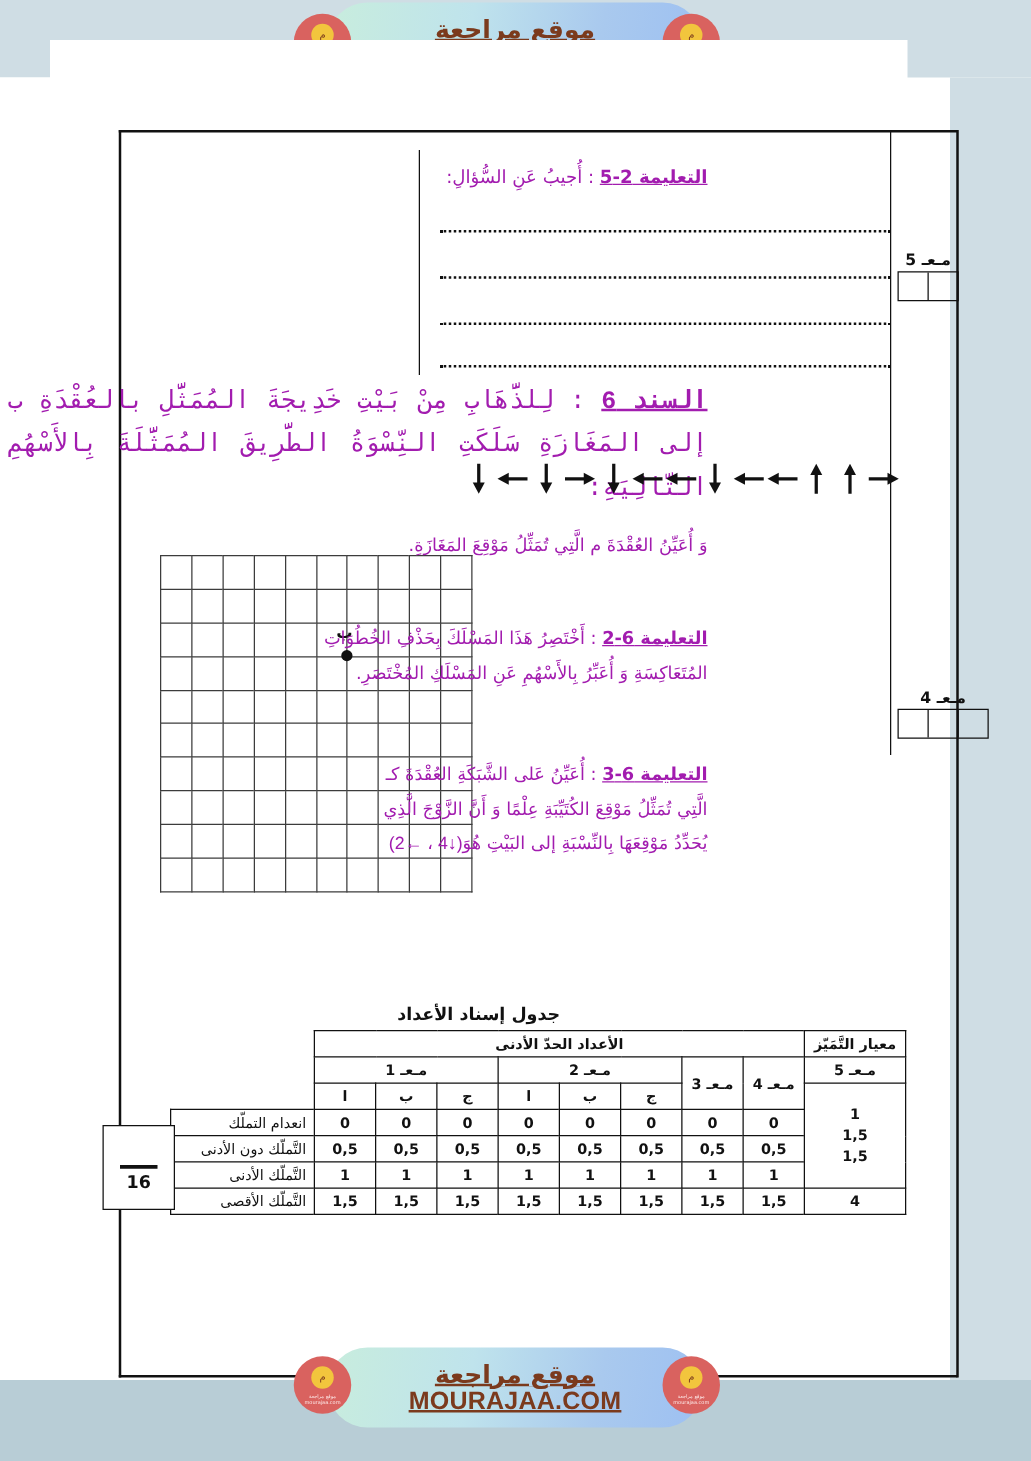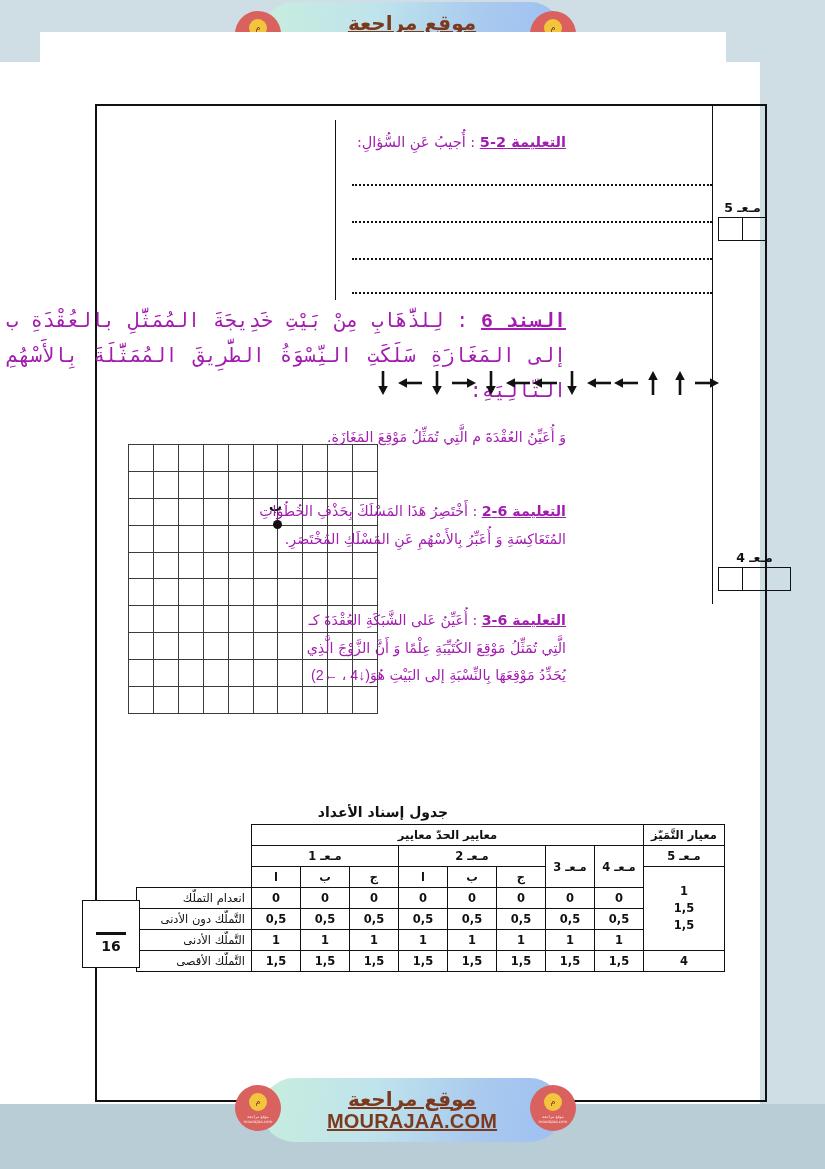--- a/index.html
+++ b/index.html
@@ -538,7 +538,7 @@
       <tbody>
         <tr>
           <td class="m5" rowspan="1">معيار التَّمَيّز</td>
-          <td colspan="8">معايير الحدّ معايير</td>
+          <td colspan="8">الأعداد الحدّ الأدنى</td>
           <td class="blankhead" rowspan="3"></td>
         </tr>
         <tr>

